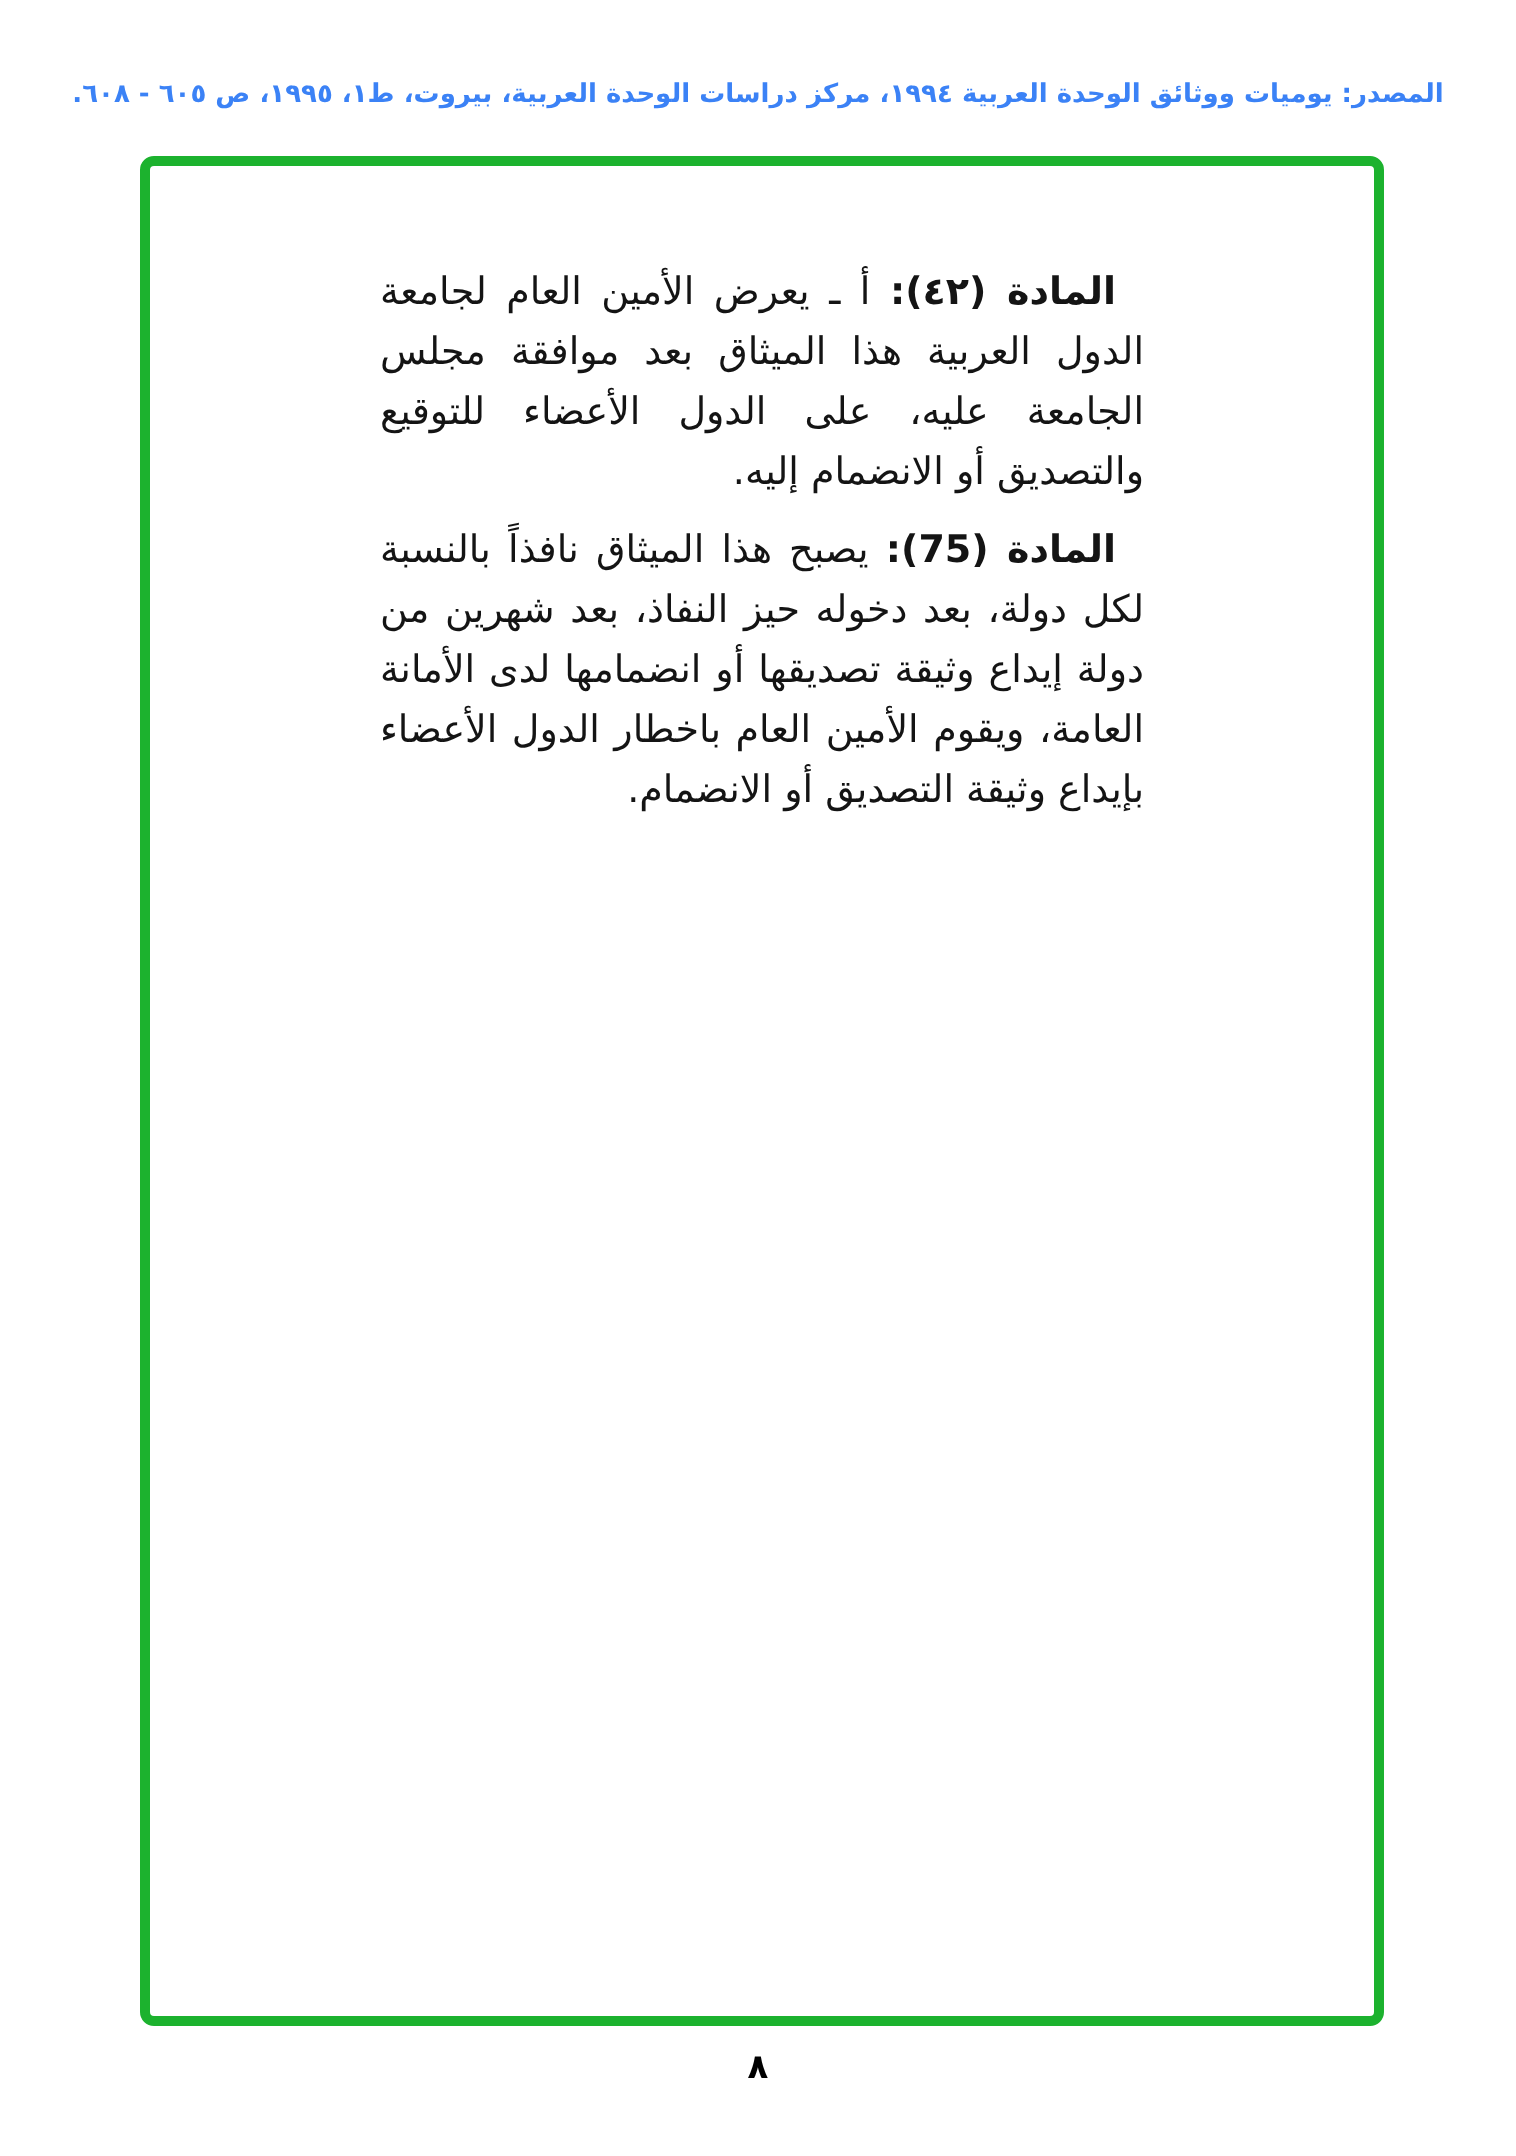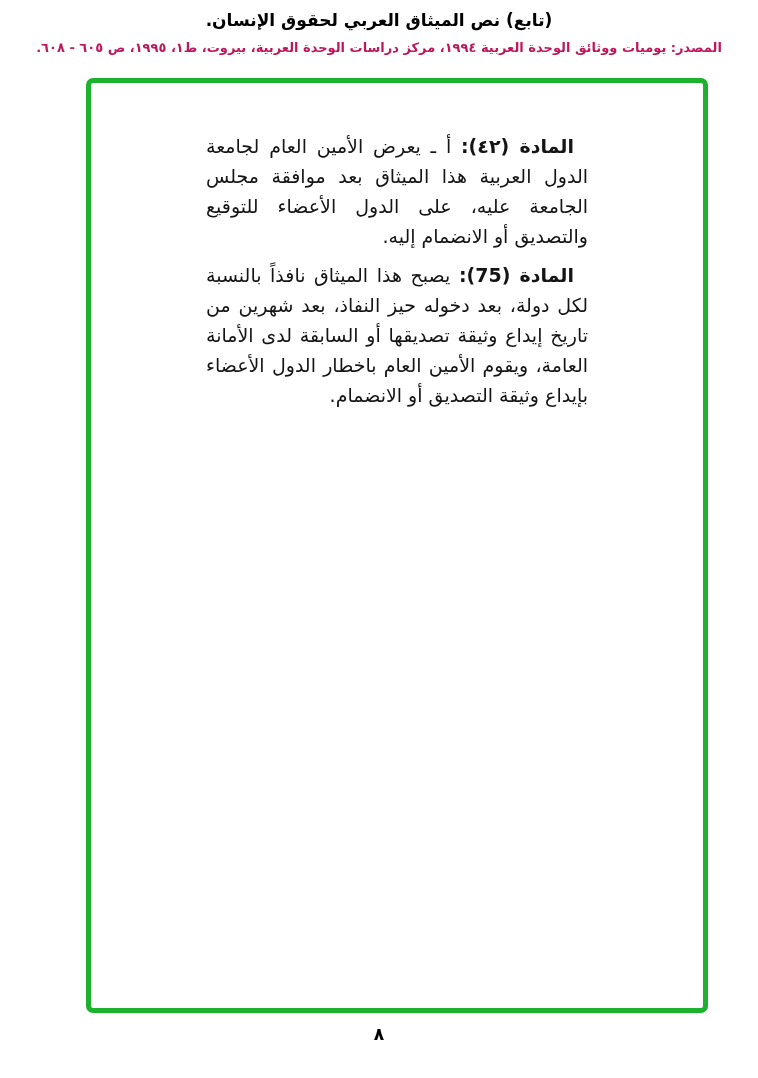--- a/index.html
+++ b/index.html
@@ -82,7 +82,6 @@
 
 <div class="page">
 
-  <div class="doc-title">(تابع) نص الميثاق العربي لحقوق الإنسان.</div>
 
   <div class="doc-source">المصدر: يوميات ووثائق الوحدة العربية ١٩٩٤، مركز دراسات الوحدة العربية، بيروت، ط١، ١٩٩٥، ص ٦٠٥ - ٦٠٨.</div>
 

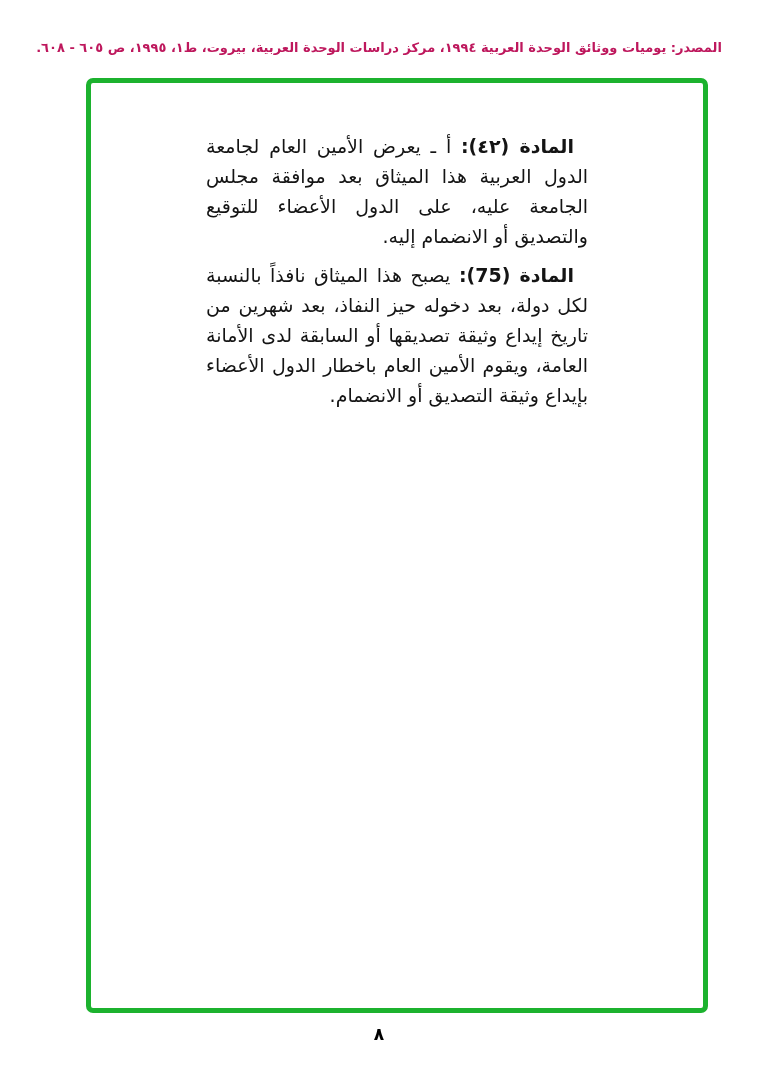--- a/index.html
+++ b/index.html
@@ -37,7 +37,7 @@
     text-align: center;
     font-weight: bold;
     font-size: 13px;
-    color: #be185d;
+    color: #3b82f6;
     white-space: nowrap;
   }
   .content-frame {

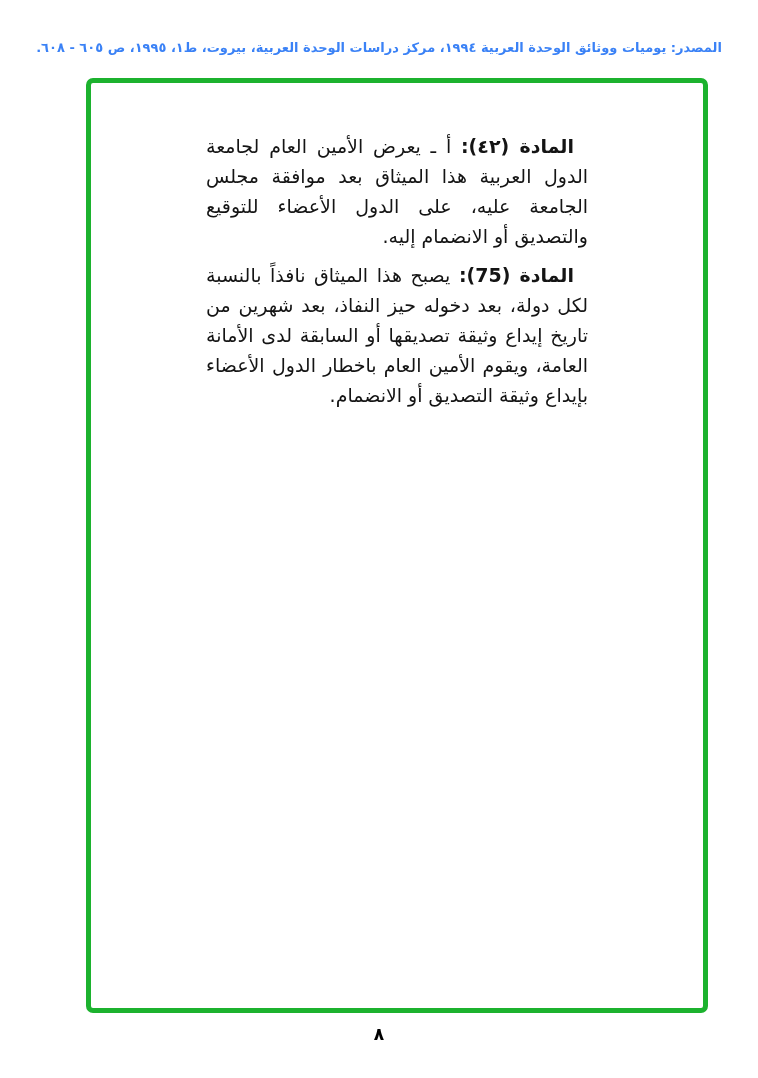--- a/index.html
+++ b/index.html
@@ -43,7 +43,7 @@
   .content-frame {
     position: absolute;
     top: 78px;
-    right: 50px;
+    right: 66px;
     width: 622px;
     height: 935px;
     border: 5px solid #1cb22e;

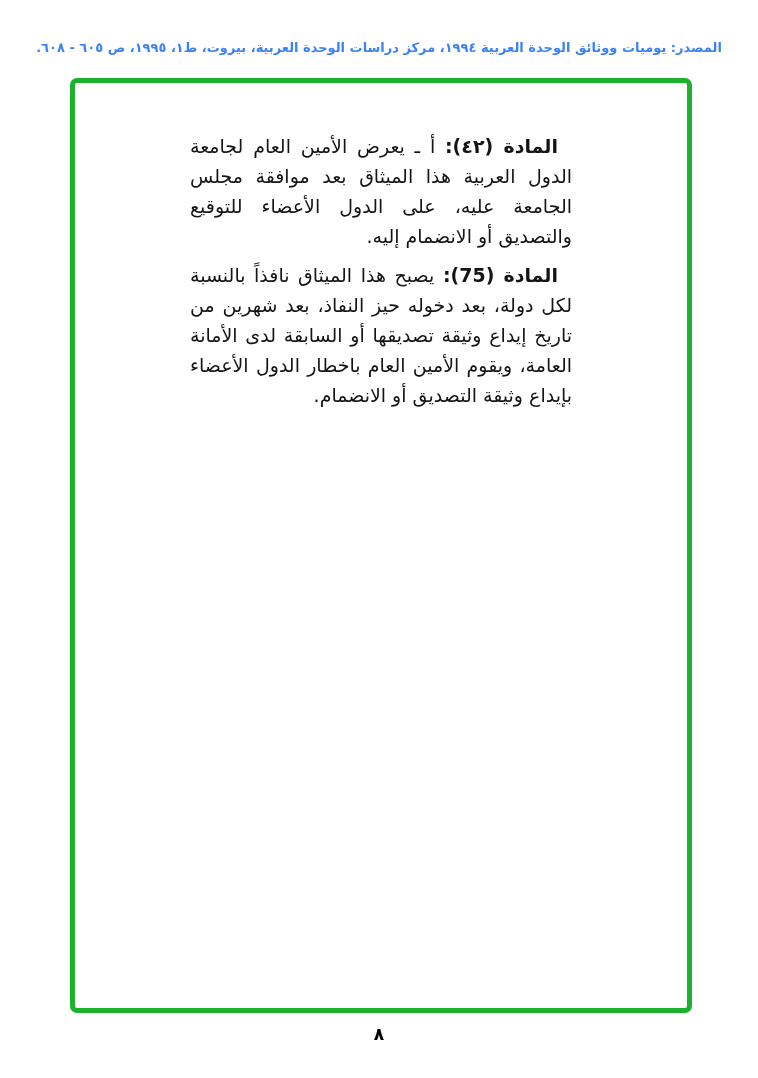--- a/index.html
+++ b/index.html
@@ -91,7 +91,7 @@
       <p class="para"><span class="lead">المادة (٤٢):</span><span> أ ـ يعرض الأمين العام لجامعة الدول العربية هذا الميثاق بعد موافقة مجلس الجامعة عليه، على الدول الأعضاء للتوقيع والتصديق أو الانضمام إليه.</span></p>
 
 
-      <p class="para"><span class="lead">المادة (75):</span><span> يصبح هذا الميثاق نافذاً بالنسبة لكل دولة، بعد دخوله حيز النفاذ، بعد شهرين من تاريخ إيداع وثيقة تصديقها أو السابقة لدى الأمانة العامة، ويقوم الأمين العام باخطار الدول الأعضاء بإيداع وثيقة التصديق أو الانضمام.</span></p>
+      <p class="para"><span class="lead">المادة (75):</span><span> يصبح هذا الميثاق نافذاً بالنسبة لكل دولة، بعد دخوله حيز النفاذ، بعد شهرين من دولة إيداع وثيقة تصديقها أو انضمامها لدى الأمانة العامة، ويقوم الأمين العام باخطار الدول الأعضاء بإيداع وثيقة التصديق أو الانضمام.</span></p>
 
     </div>
   </div>

